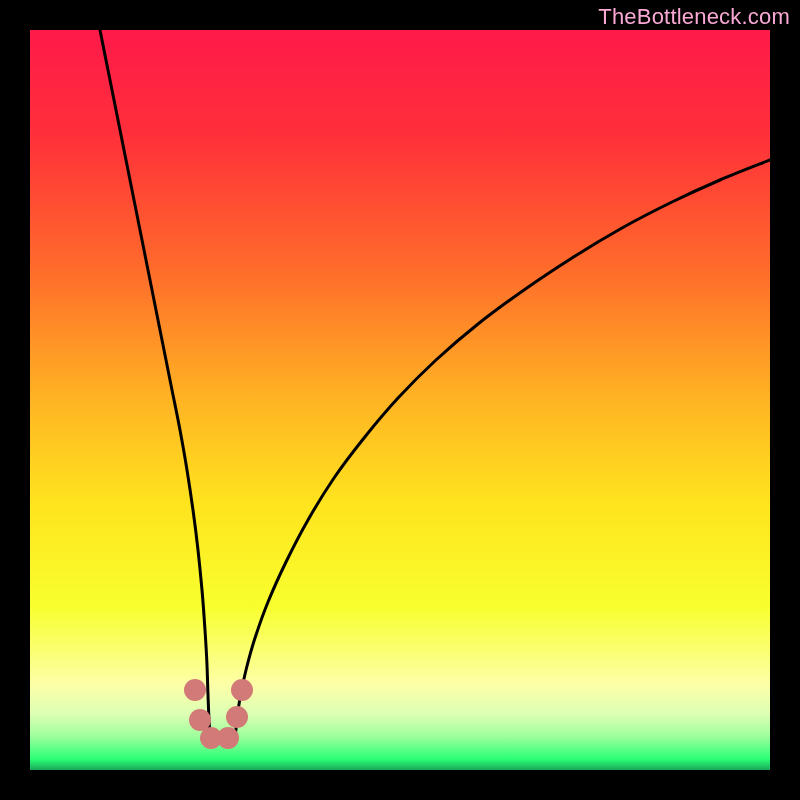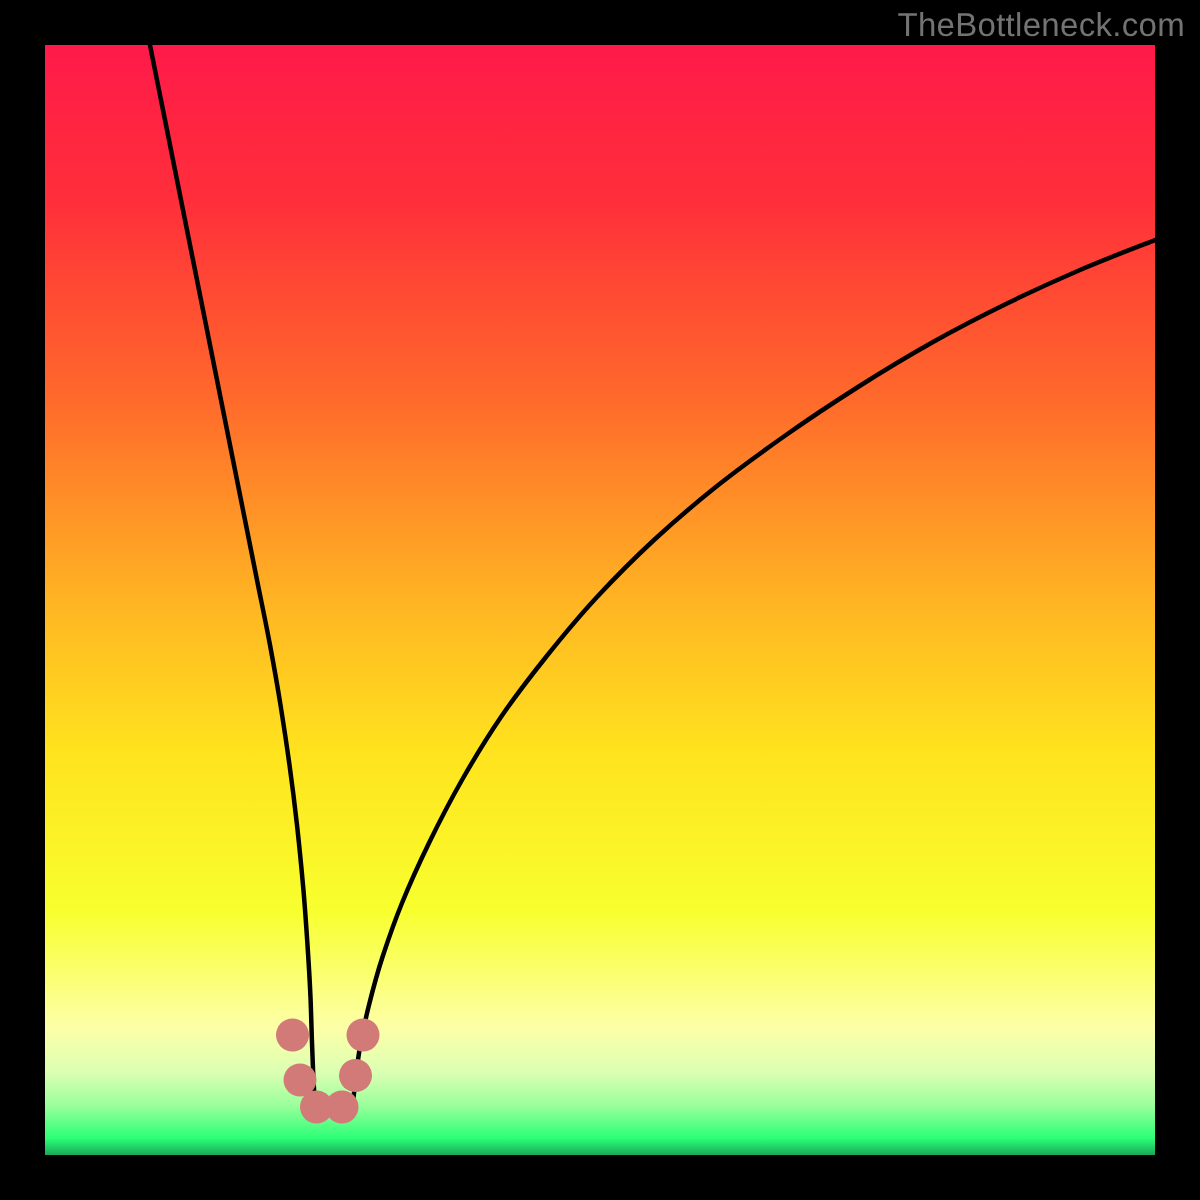--- a/index.html
+++ b/index.html
@@ -31,7 +31,7 @@
     position: absolute;
     top: 4px;
     right: 10px;
-    color: #737373;
+    color: #f9a8d4;
     font-size: 22px;
     font-weight: 500;
     letter-spacing: 0.2px;

